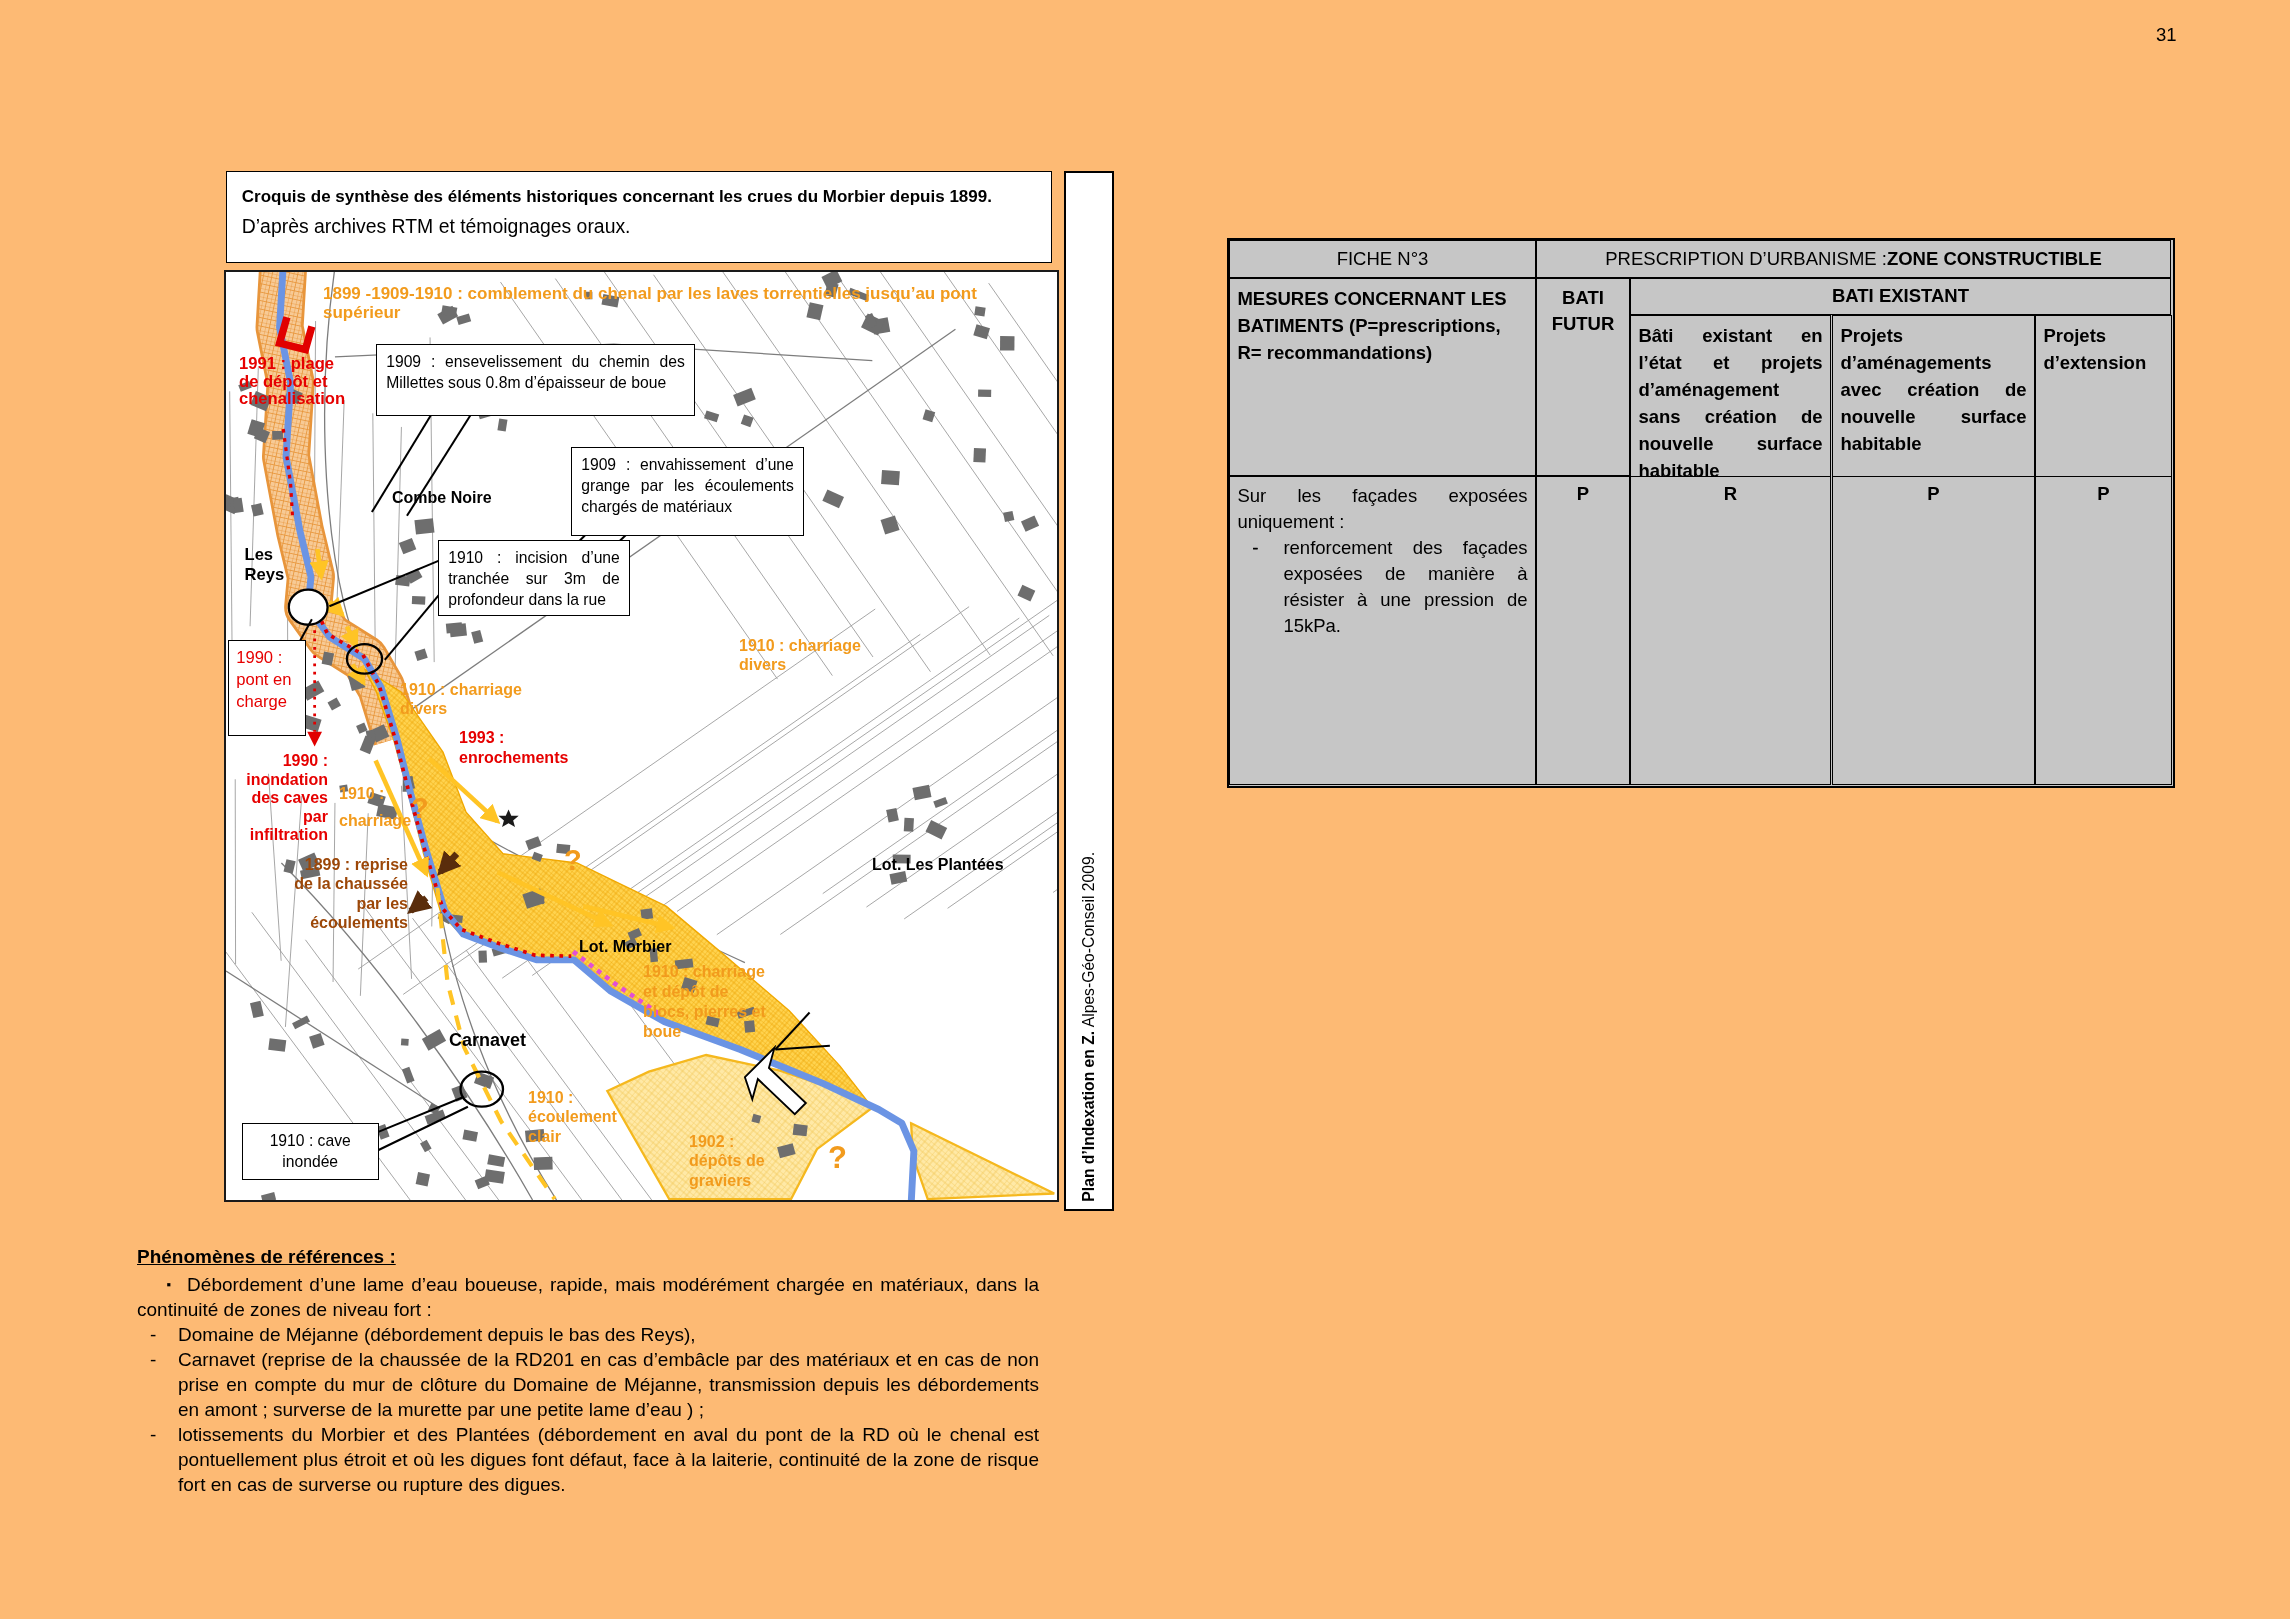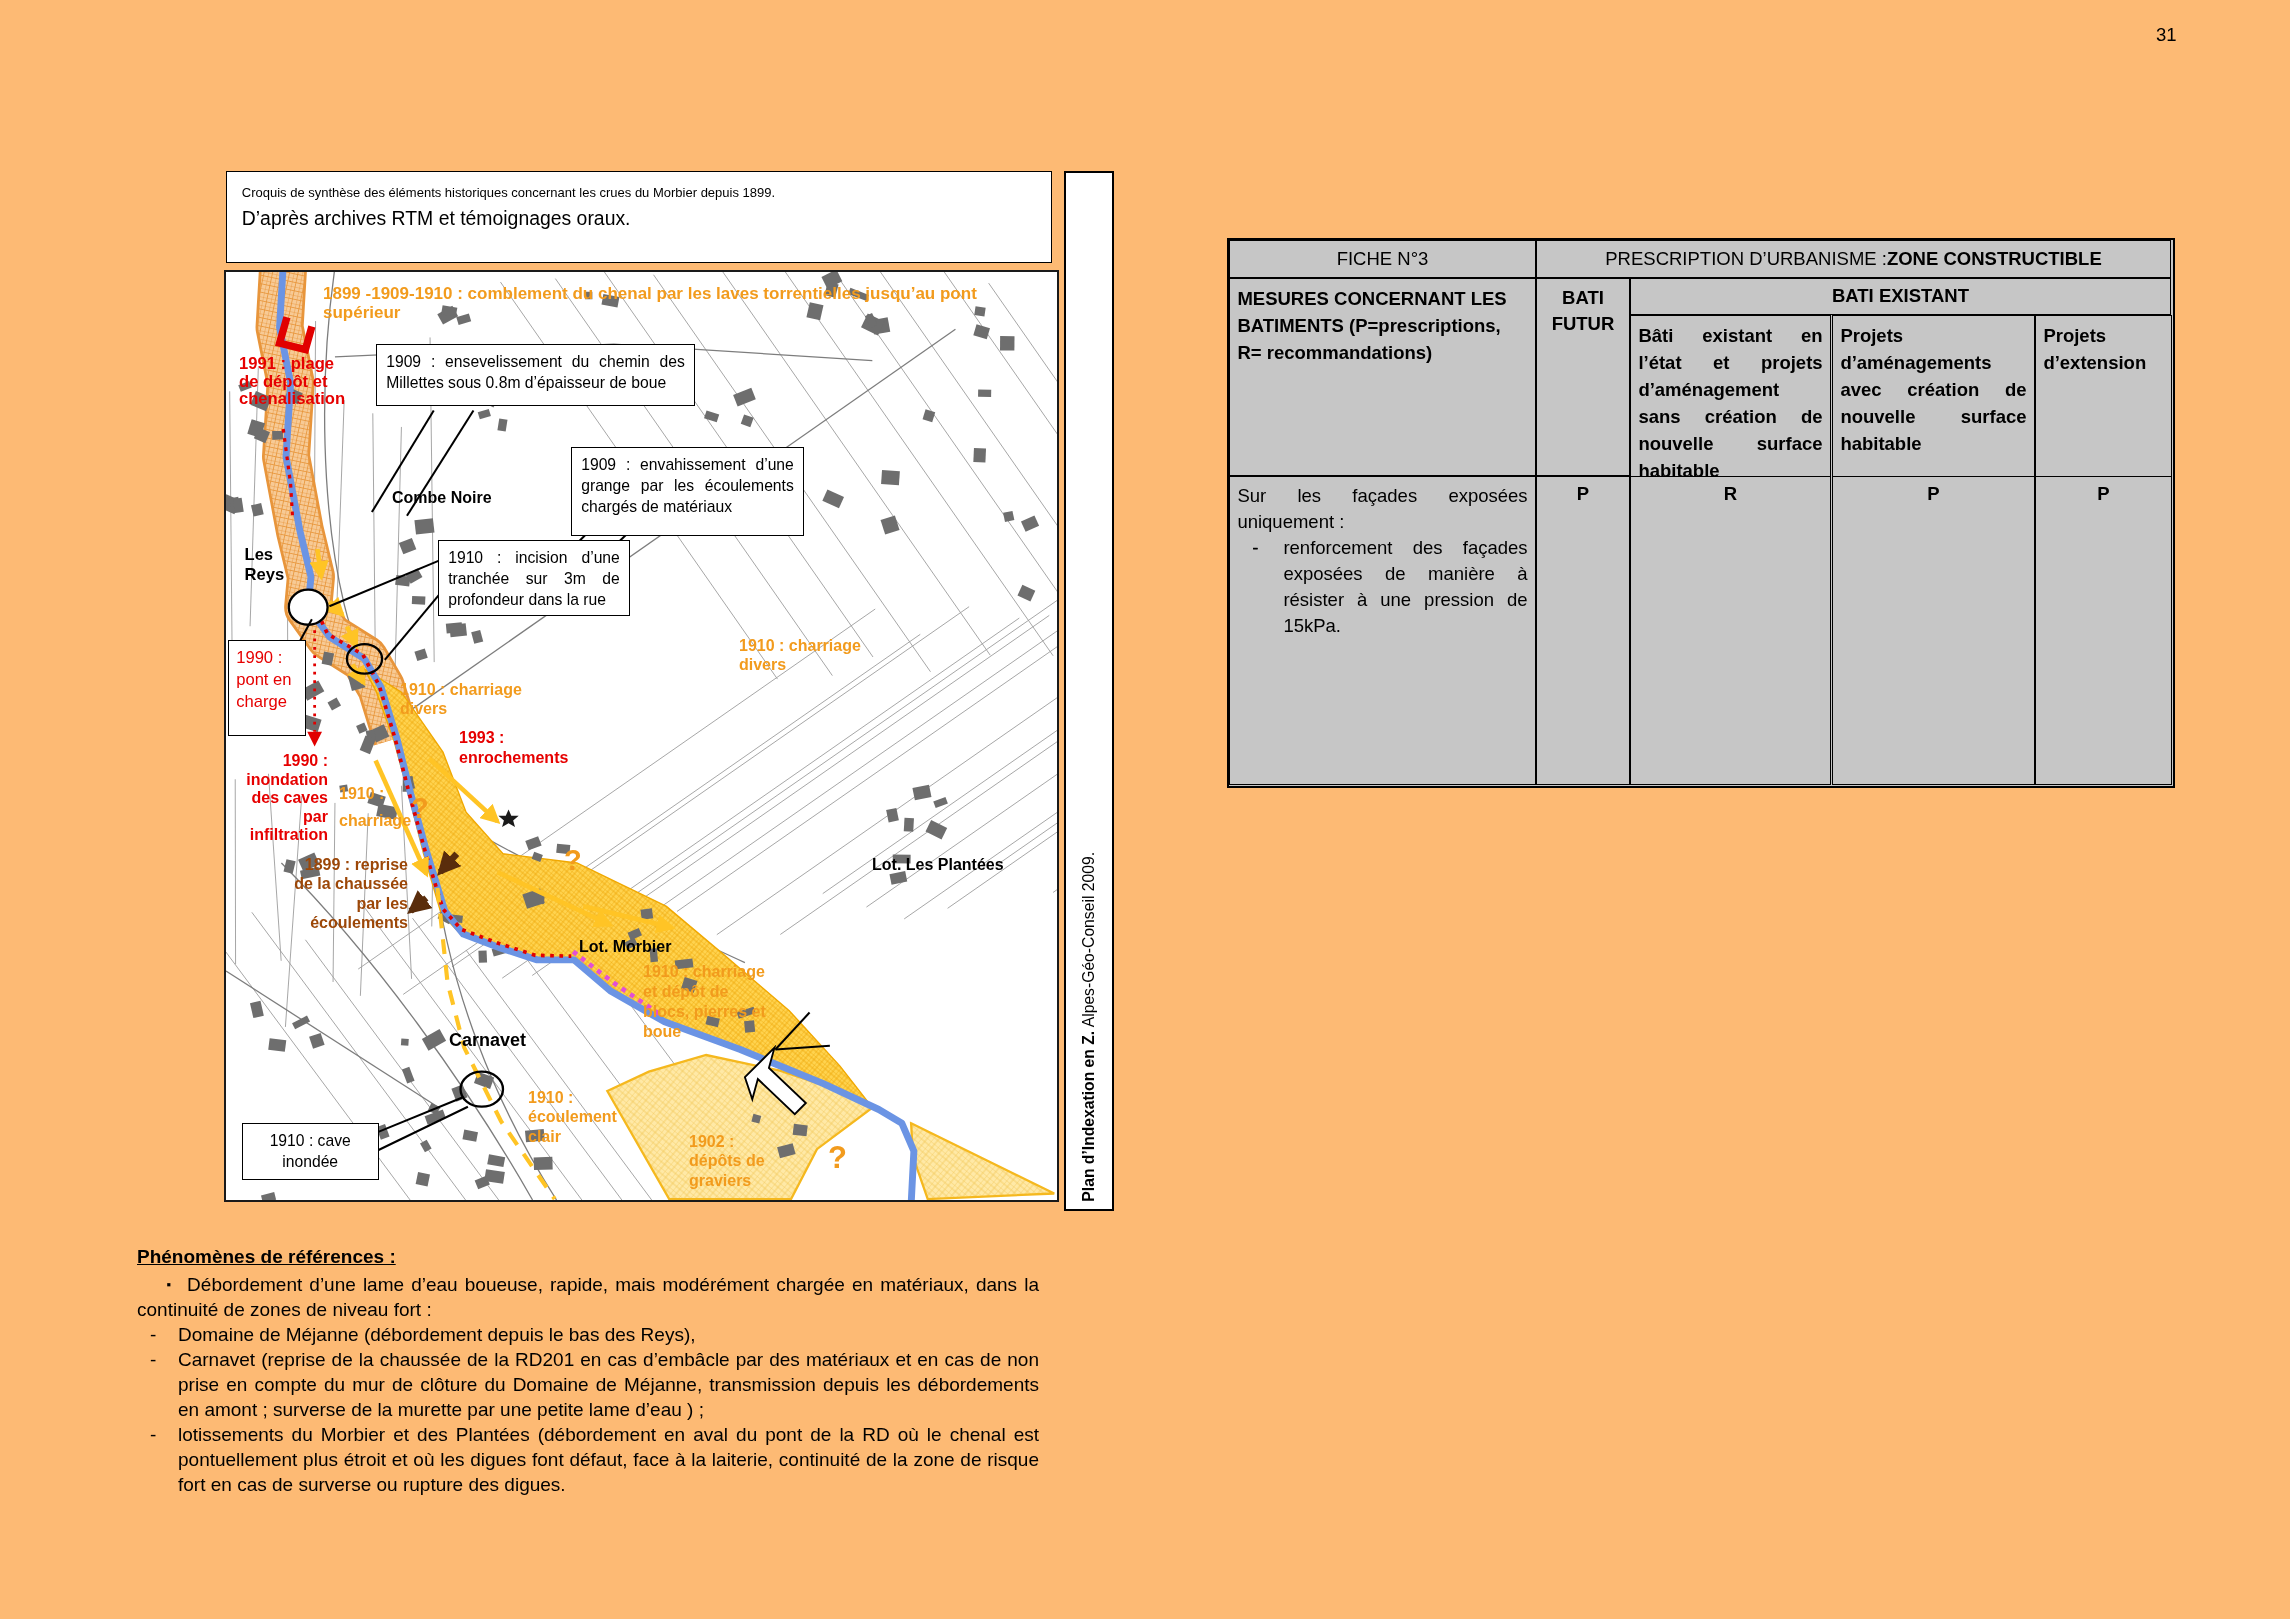--- a/index.html
+++ b/index.html
@@ -8,7 +8,7 @@
   
   #title-box{position:absolute;left:226px;top:171px;width:826px;height:92px;
              border:1.8px solid #000;box-sizing:border-box;padding:8.3px 14.8px;background:#fff}
-  #title-box .t1{font-weight:normal;font-size:13px;line-height:26px;width:757px}
+  #title-box .t1{font-weight:bold;font-size:17px;line-height:34px;width:757px}
   #title-box .t2{font-size:19.4px;line-height:25px}
   #map-panel{position:absolute;left:224px;top:270px;width:831px;height:928px;
              border:2.8px solid #1a1a1a;box-sizing:content-box;background:#fff}

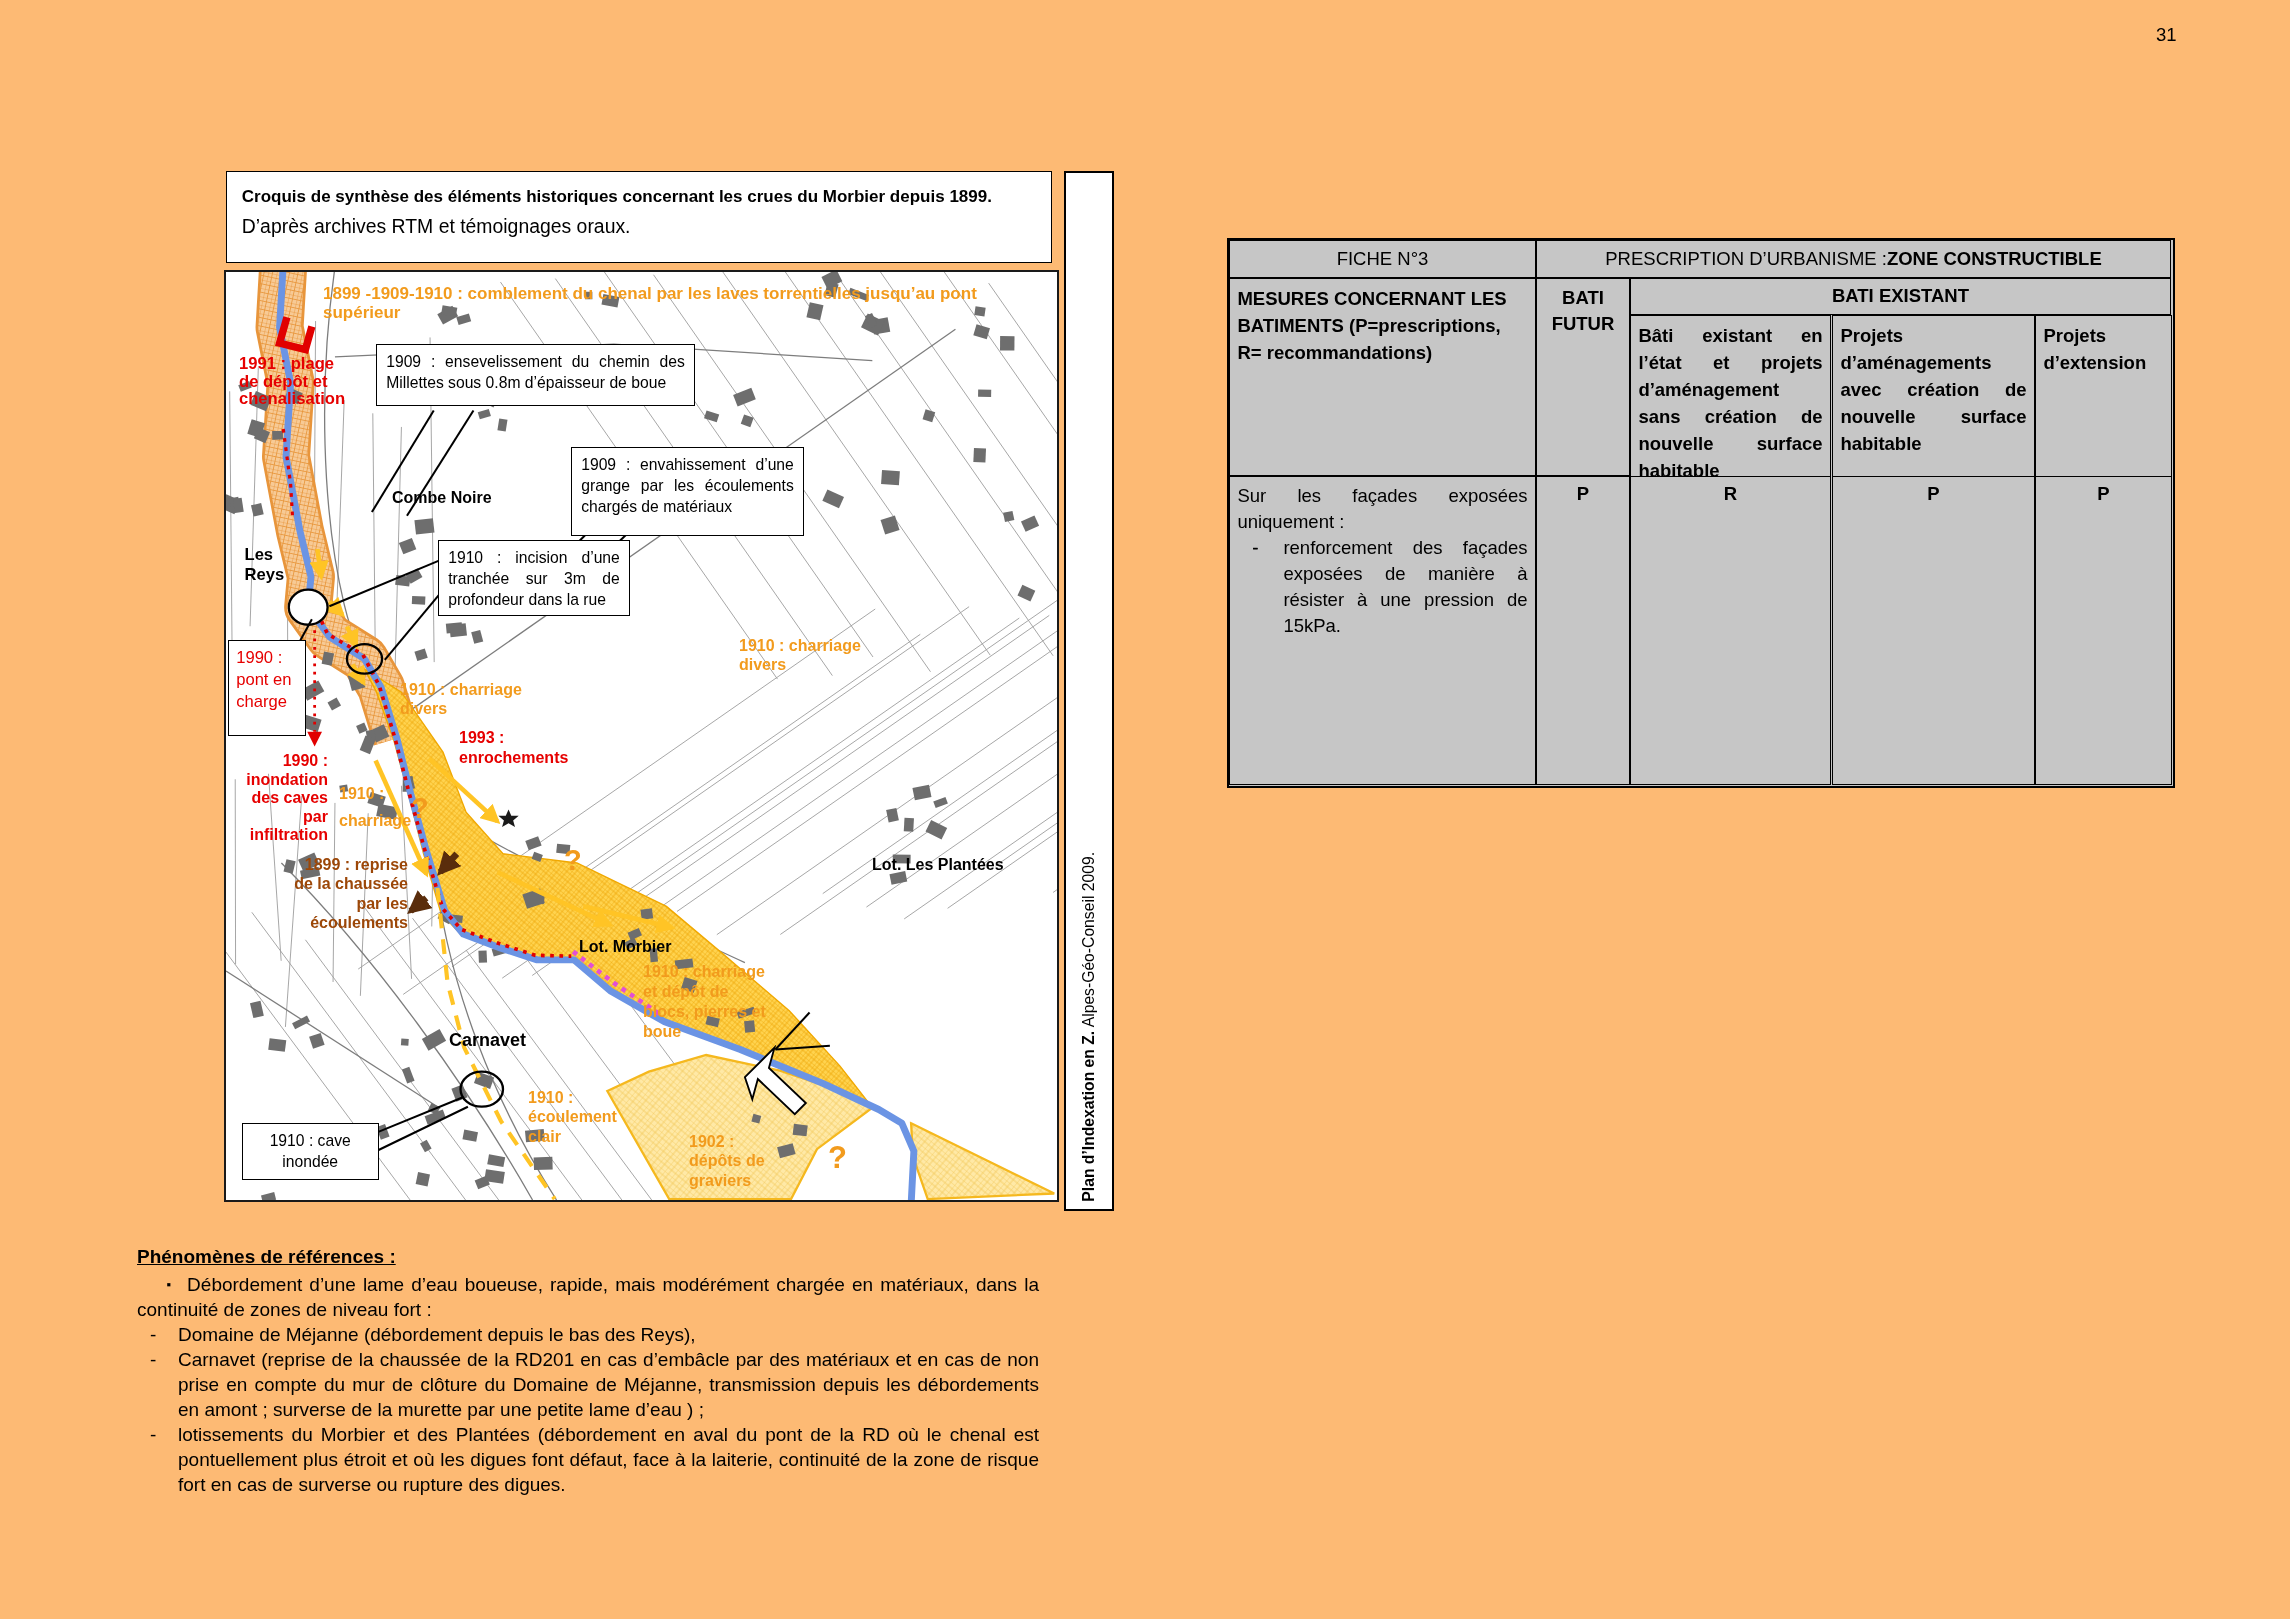--- a/index.html
+++ b/index.html
@@ -347,7 +347,7 @@
     <div class="ml or" style="left:97px;top:13px;width:703px;font-size:17px;line-height:18.5px">1899 -1909-1910 : comblement du chenal par les laves torrentielles jusqu’au pont supérieur</div>
     <div class="ml rd" style="left:13px;top:83px;width:116px;font-size:16.6px">1991 : plage de dépôt et chenalisation</div>
 
-    <div class="callout" style="left:150px;top:72px;width:319px;height:62px">1909 :  ensevelissement  du  chemin  des Millettes sous 0.8m d’épaisseur de boue</div>
+    <div class="callout" style="left:150px;top:72px;width:319px;height:72px">1909 :  ensevelissement  du  chemin  des Millettes sous 0.8m d’épaisseur de boue</div>
     <div class="callout" style="left:345px;top:175px;width:233px;height:89px">1909 :  envahissement  d’une grange  par  les  écoulements chargés de matériaux</div>
     <div class="callout" style="left:212px;top:268px;width:192px;height:76px">1910 :  incision  d’une tranchée  sur  3m  de profondeur dans la rue</div>
     <div class="callout" style="left:15.7px;top:851px;width:137px;height:57px;text-align:center">1910 : cave inondée</div>

